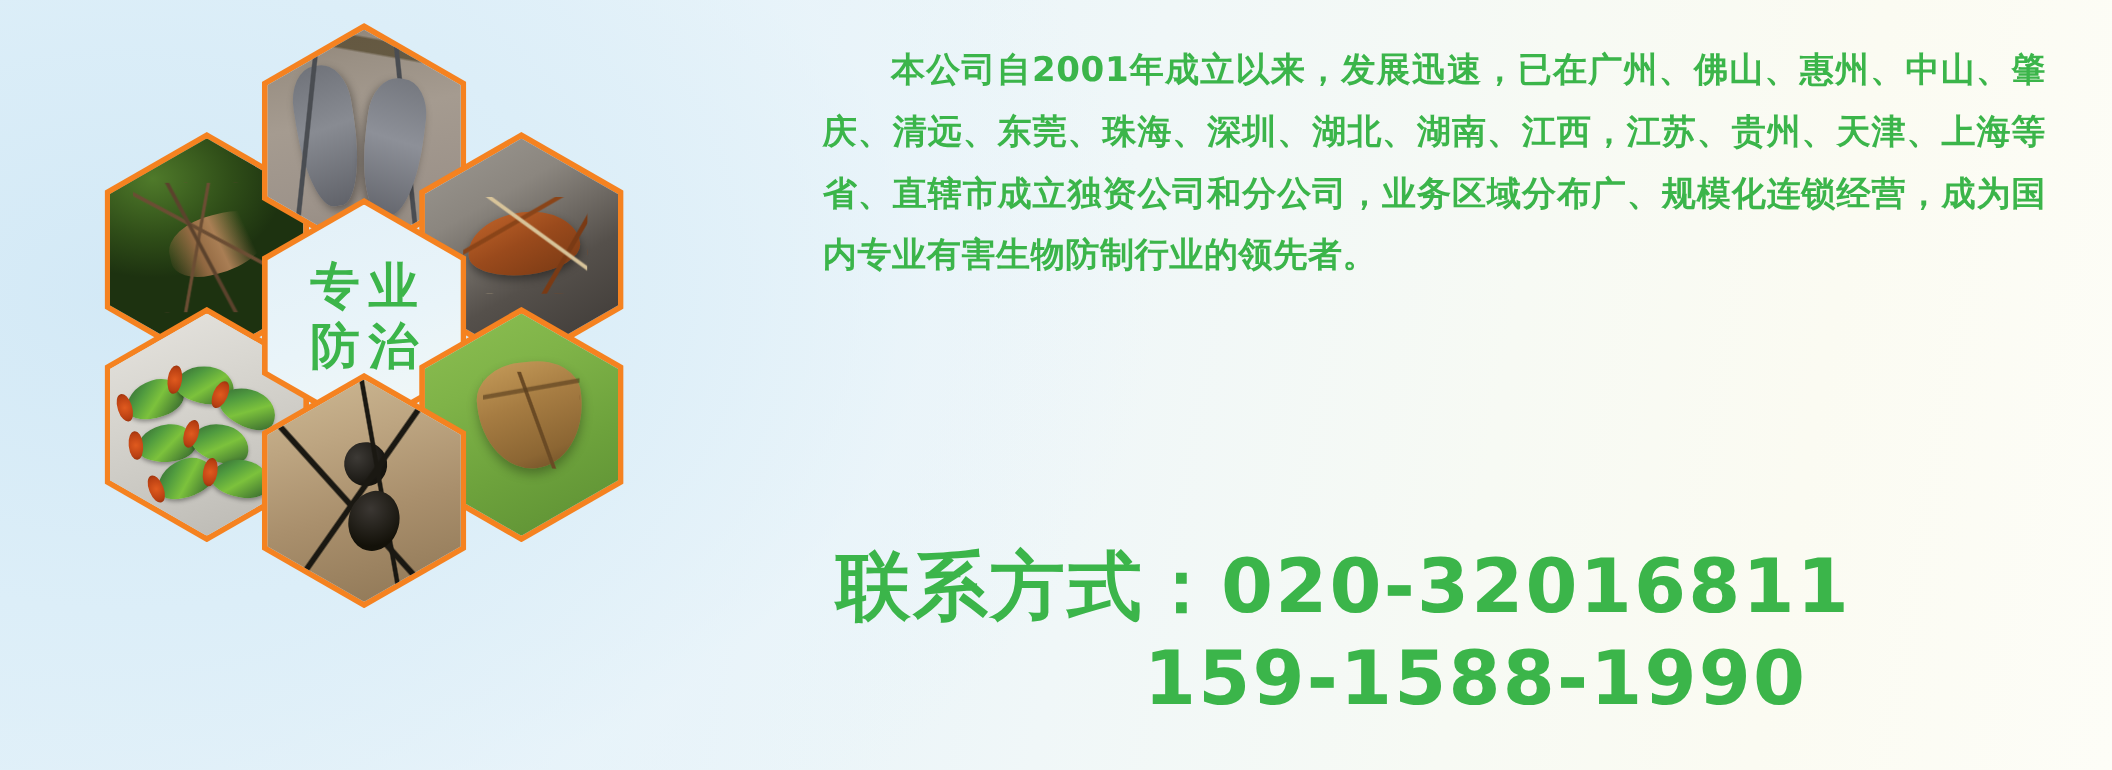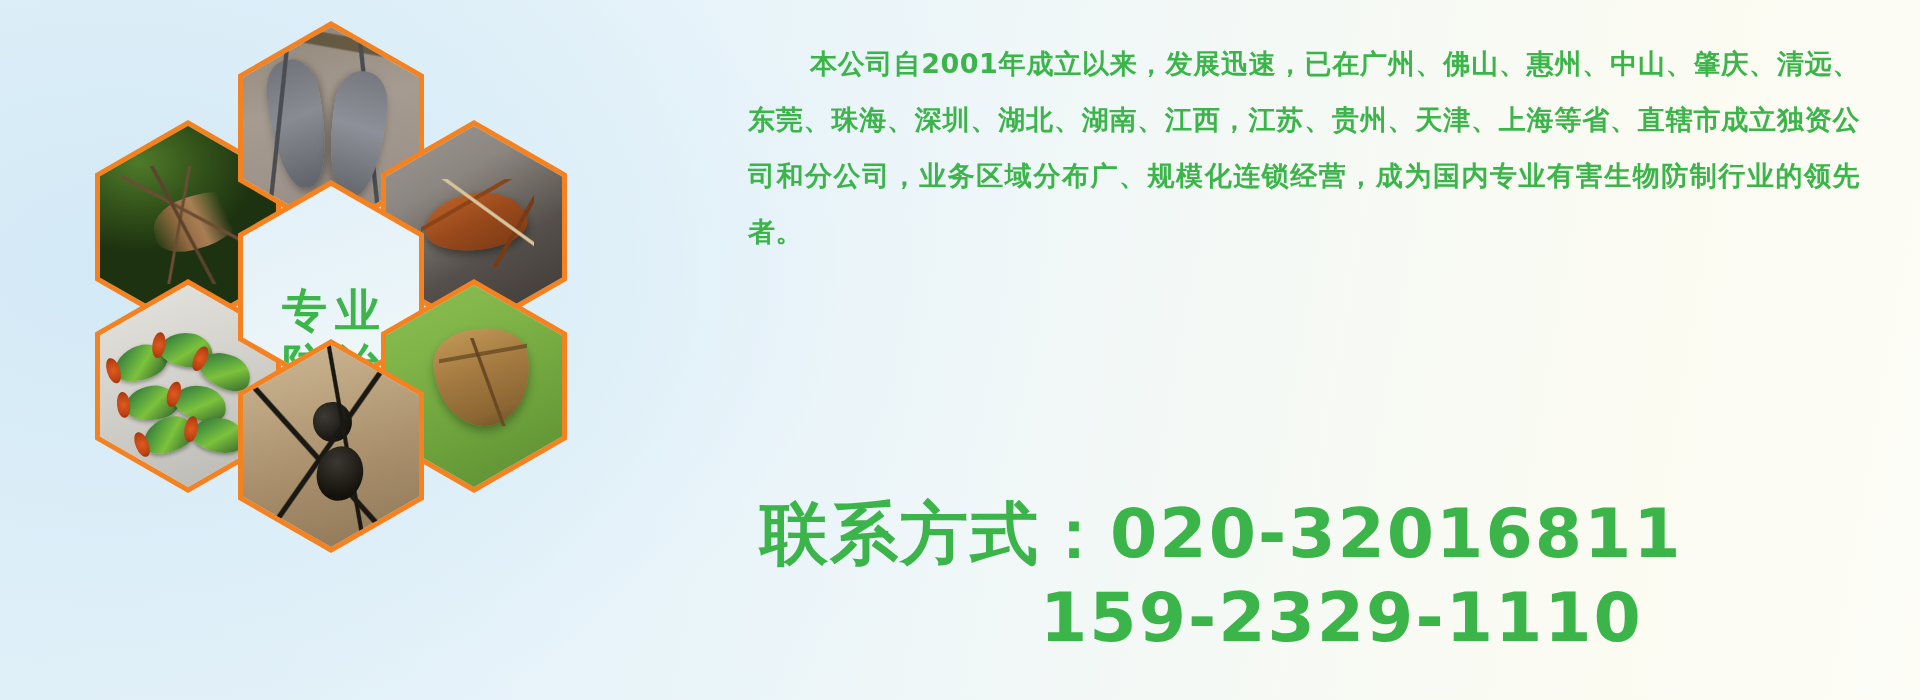--- a/index.html
+++ b/index.html
@@ -253,7 +253,7 @@
   #intro p {
     margin: 0;
     color: #3bb54a;
-    font-size: 27px;
+    font-size: 31px;
     line-height: 56px;
     font-weight: 600;
     text-indent: 62px;

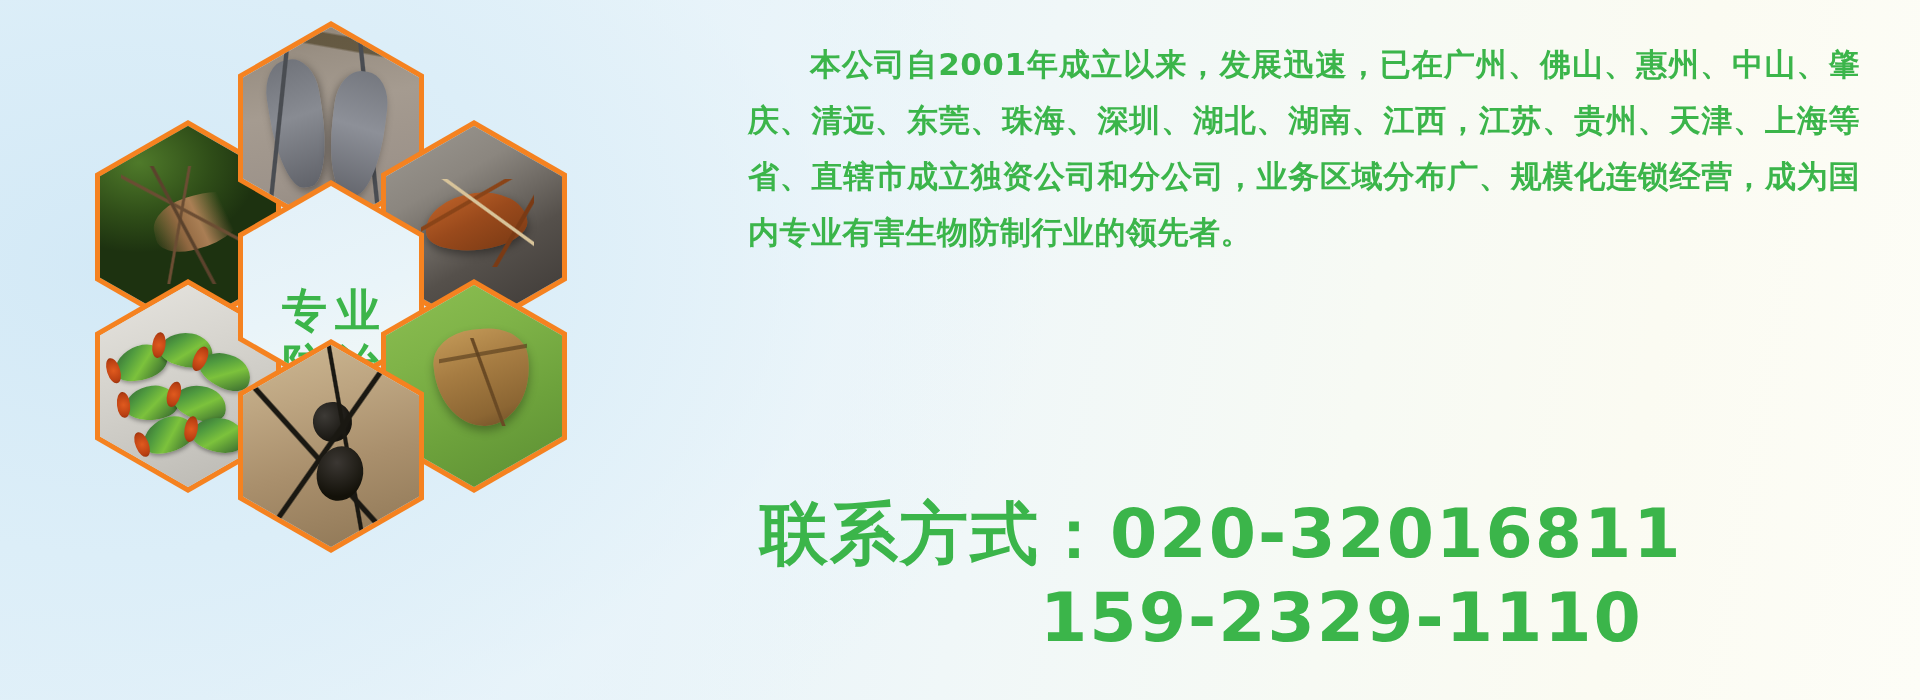--- a/index.html
+++ b/index.html
@@ -64,7 +64,7 @@
     display: flex;
     flex-direction: column;
     align-items: center;
-    justify-content: flex-end;
+    justify-content: center;
     gap: 10px;
   }
   .center-text span {

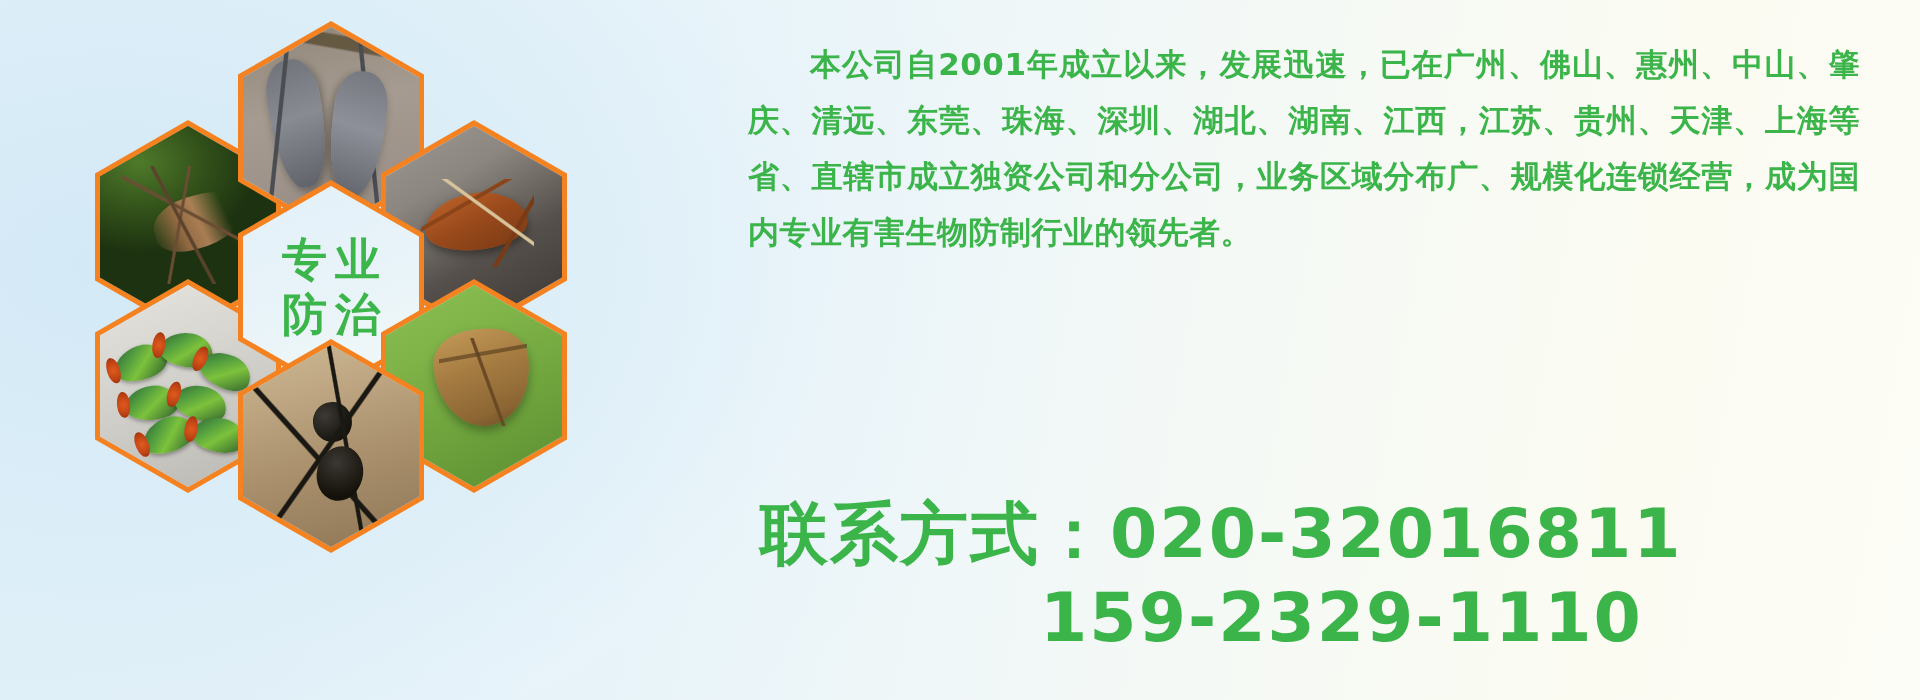--- a/index.html
+++ b/index.html
@@ -368,7 +368,7 @@
 
   <div id="contact">
     <div class="contact-line first">联系方式：020-32016811</div>
-    <div class="contact-line second">159-2329-1110</div>
+    <div class="contact-line second">159-1588-1990</div>
   </div>
 
 </div>

